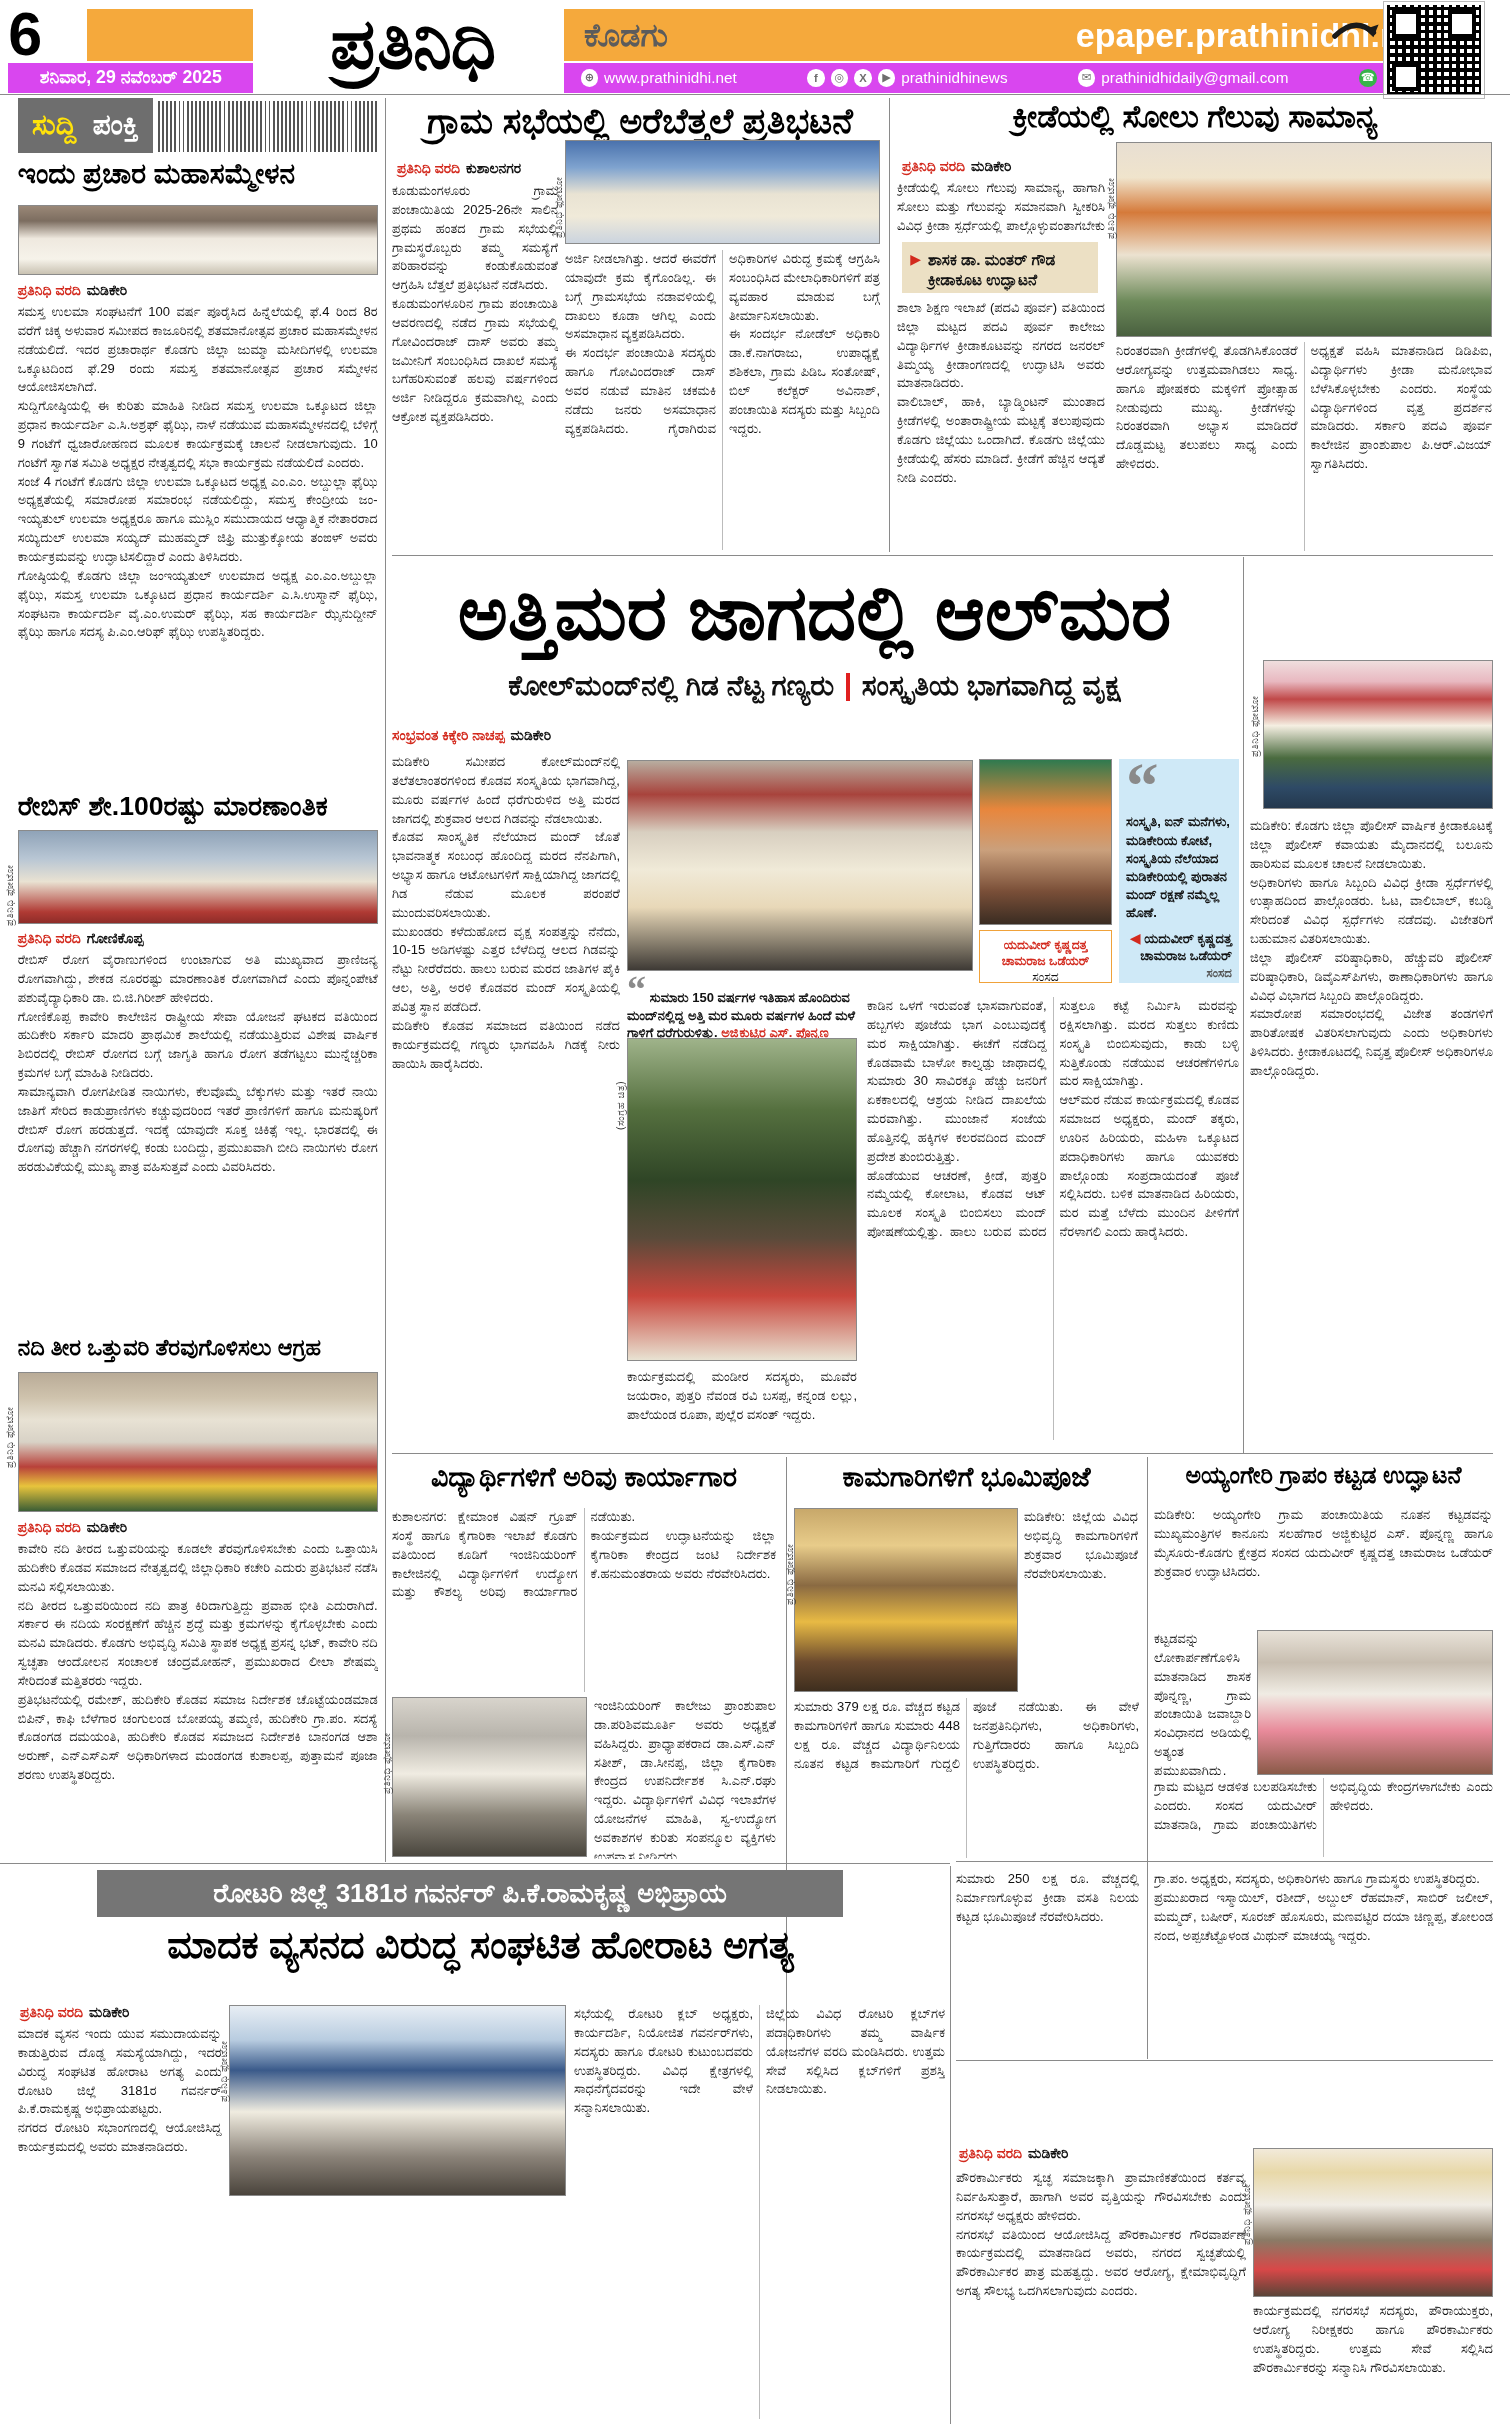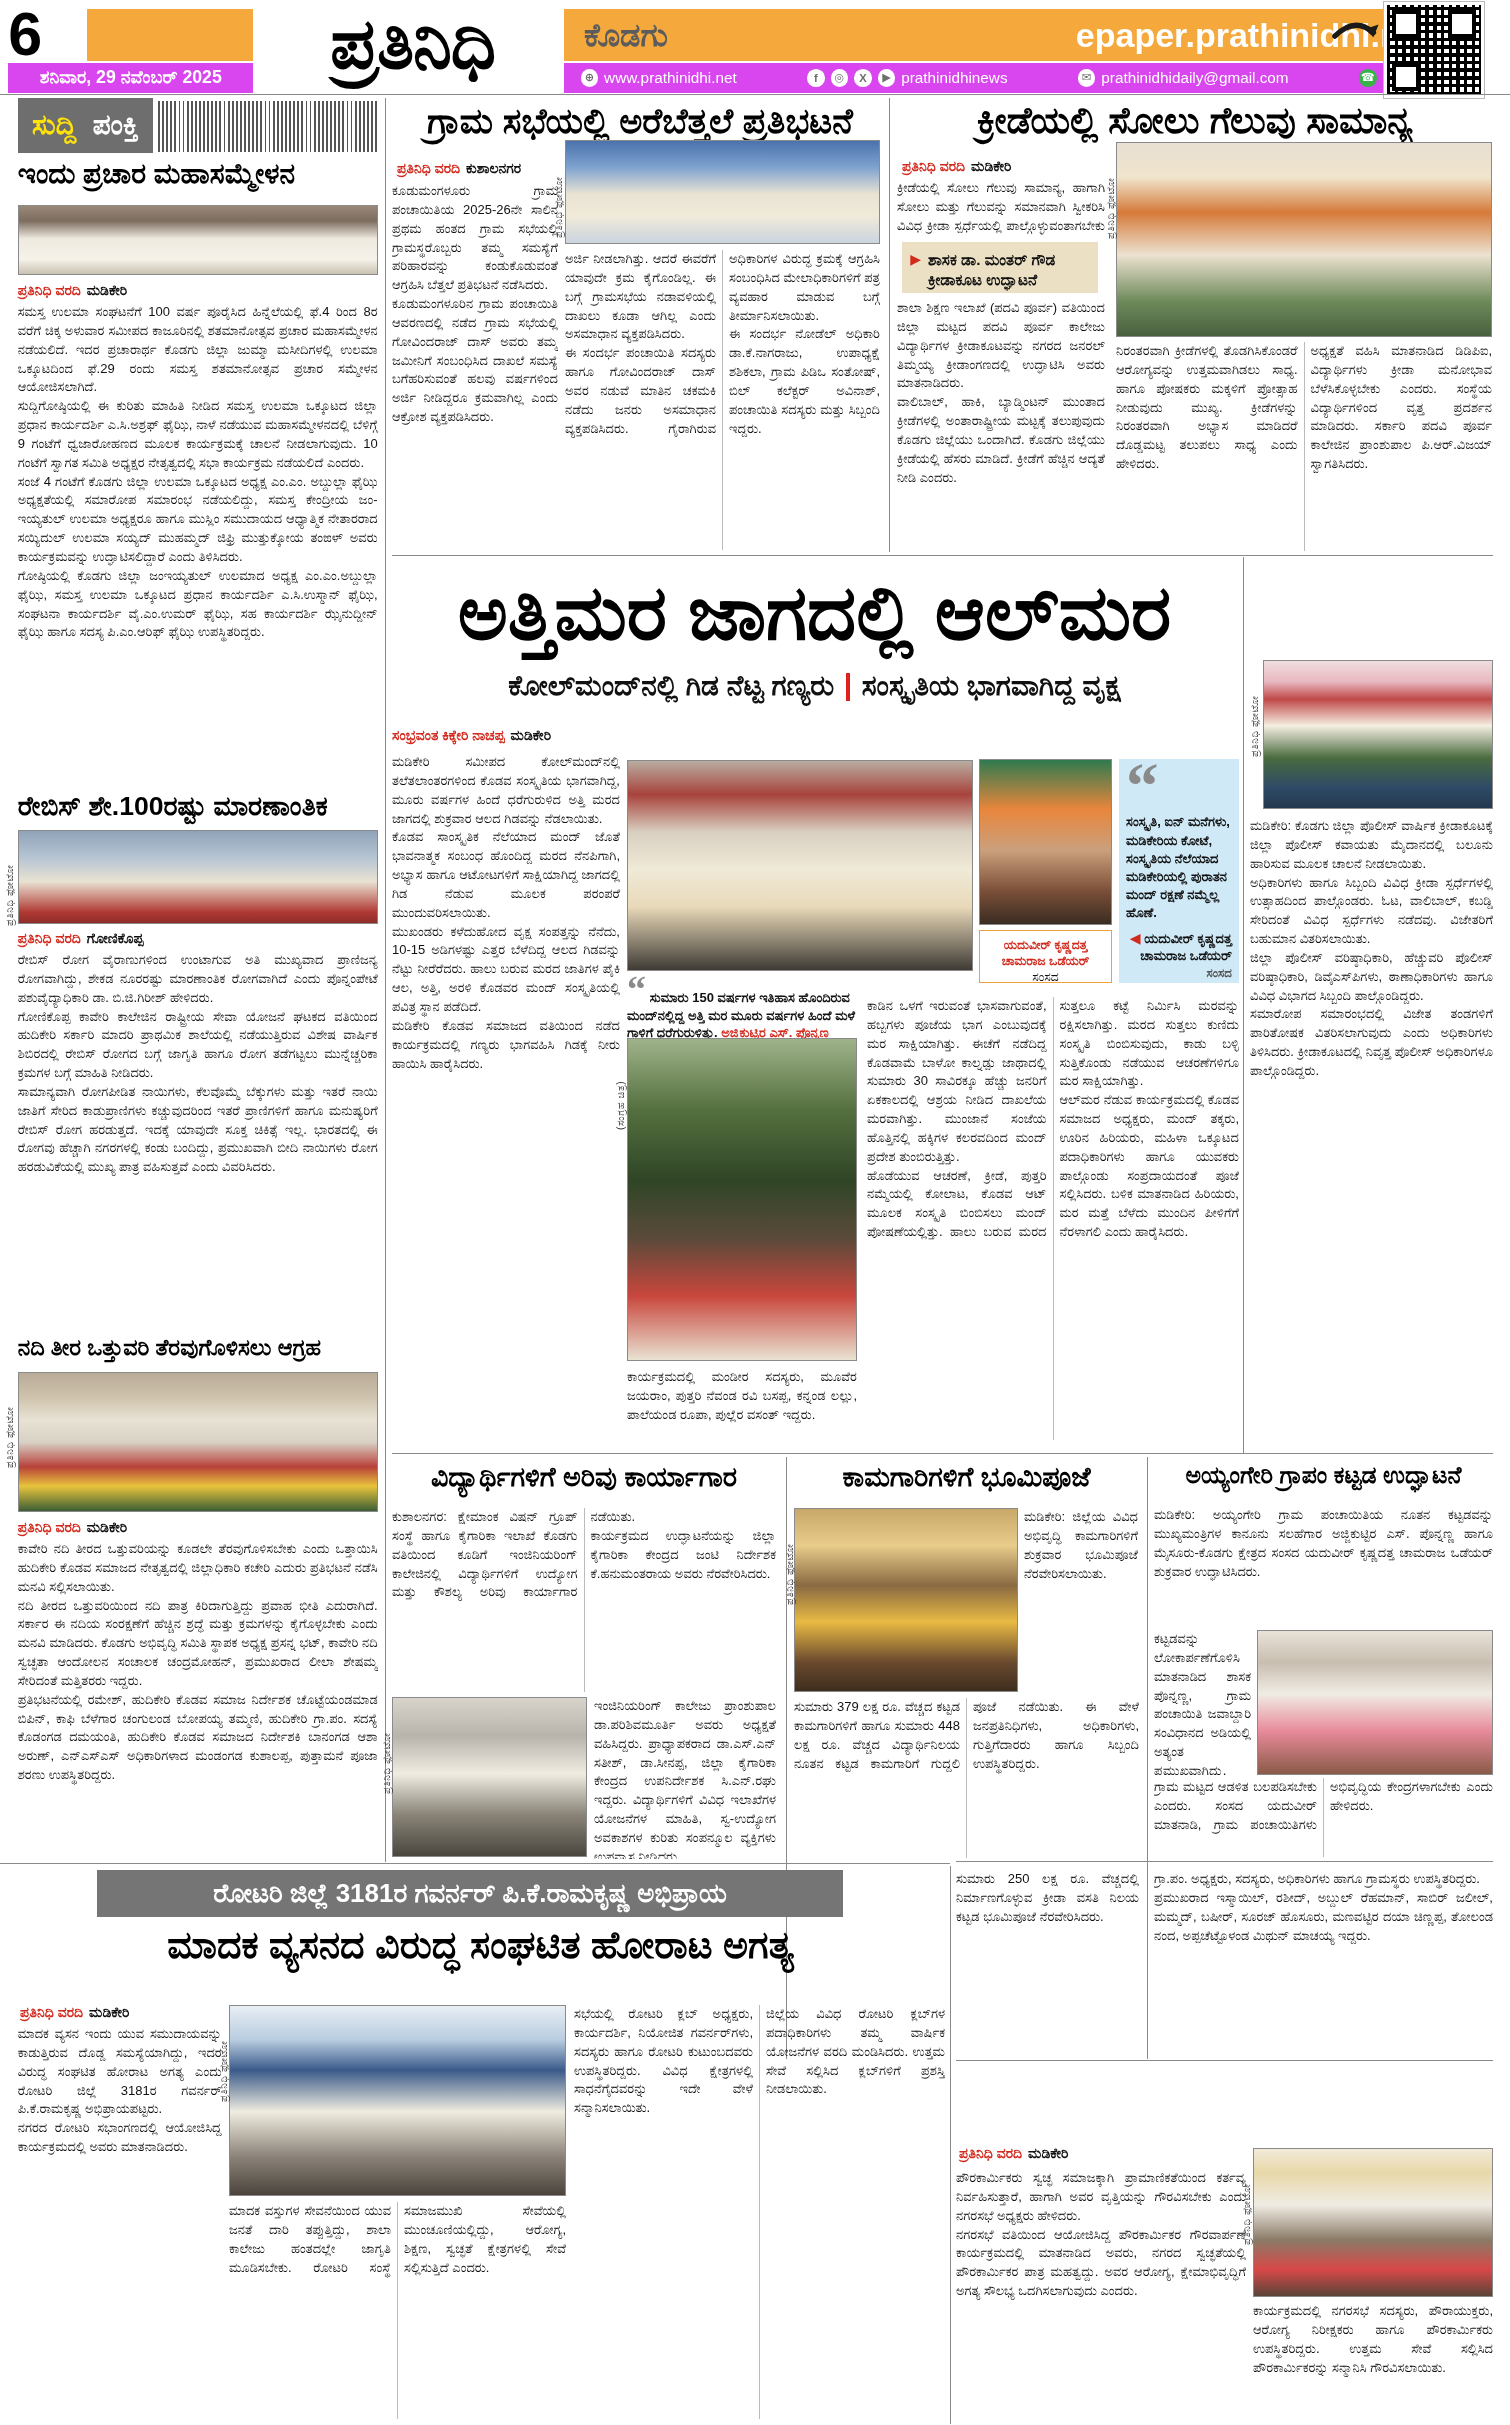--- a/index.html
+++ b/index.html
@@ -171,7 +171,7 @@
 ಈ ಸಂದರ್ಭ ಪಂಚಾಯಿತಿ ಸದಸ್ಯರು ಹಾಗೂ ಗೋವಿಂದರಾಜ್ ದಾಸ್ ಅವರ ನಡುವೆ ಮಾತಿನ ಚಕಮಕಿ ನಡೆದು ಜನರು ಅಸಮಾಧಾನ ವ್ಯಕ್ತಪಡಿಸಿದರು. ಗೈರಾಗಿರುವ ಅಧಿಕಾರಿಗಳ ವಿರುದ್ಧ ಕ್ರಮಕ್ಕೆ ಆಗ್ರಹಿಸಿ ಸಂಬಂಧಿಸಿದ ಮೇಲಾಧಿಕಾರಿಗಳಿಗೆ ಪತ್ರ ವ್ಯವಹಾರ ಮಾಡುವ ಬಗ್ಗೆ ತೀರ್ಮಾನಿಸಲಾಯಿತು.
 ಈ ಸಂದರ್ಭ ನೋಡೆಲ್ ಅಧಿಕಾರಿ ಡಾ.ಕೆ.ನಾಗರಾಜು, ಉಪಾಧ್ಯಕ್ಷೆ ಶಶಿಕಲಾ, ಗ್ರಾಮ ಪಿಡಿಒ ಸಂತೋಷ್, ಬಿಲ್ ಕಲೆಕ್ಟರ್ ಅವಿನಾಶ್, ಪಂಚಾಯಿತಿ ಸದಸ್ಯರು ಮತ್ತು ಸಿಬ್ಬಂದಿ ಇದ್ದರು.</div>
 
-  <div class="abs hl" style="left:897px;top:100px;width:596px;font-size:37px;text-align:center;">ಕ್ರೀಡೆಯಲ್ಲಿ ಸೋಲು ಗೆಲುವು ಸಾಮಾನ್ಯ</div>
+  <div class="abs hl" style="left:897px;top:100px;width:596px;font-size:31px;text-align:center;">ಕ್ರೀಡೆಯಲ್ಲಿ ಸೋಲು ಗೆಲುವು ಸಾಮಾನ್ಯ</div>
   <div class="abs byline" style="left:902px;top:158px;">
     <span class="redlbl">ಪ್ರತಿನಿಧಿ ವರದಿ</span>
     <span class="plc">ಮಡಿಕೇರಿ</span>

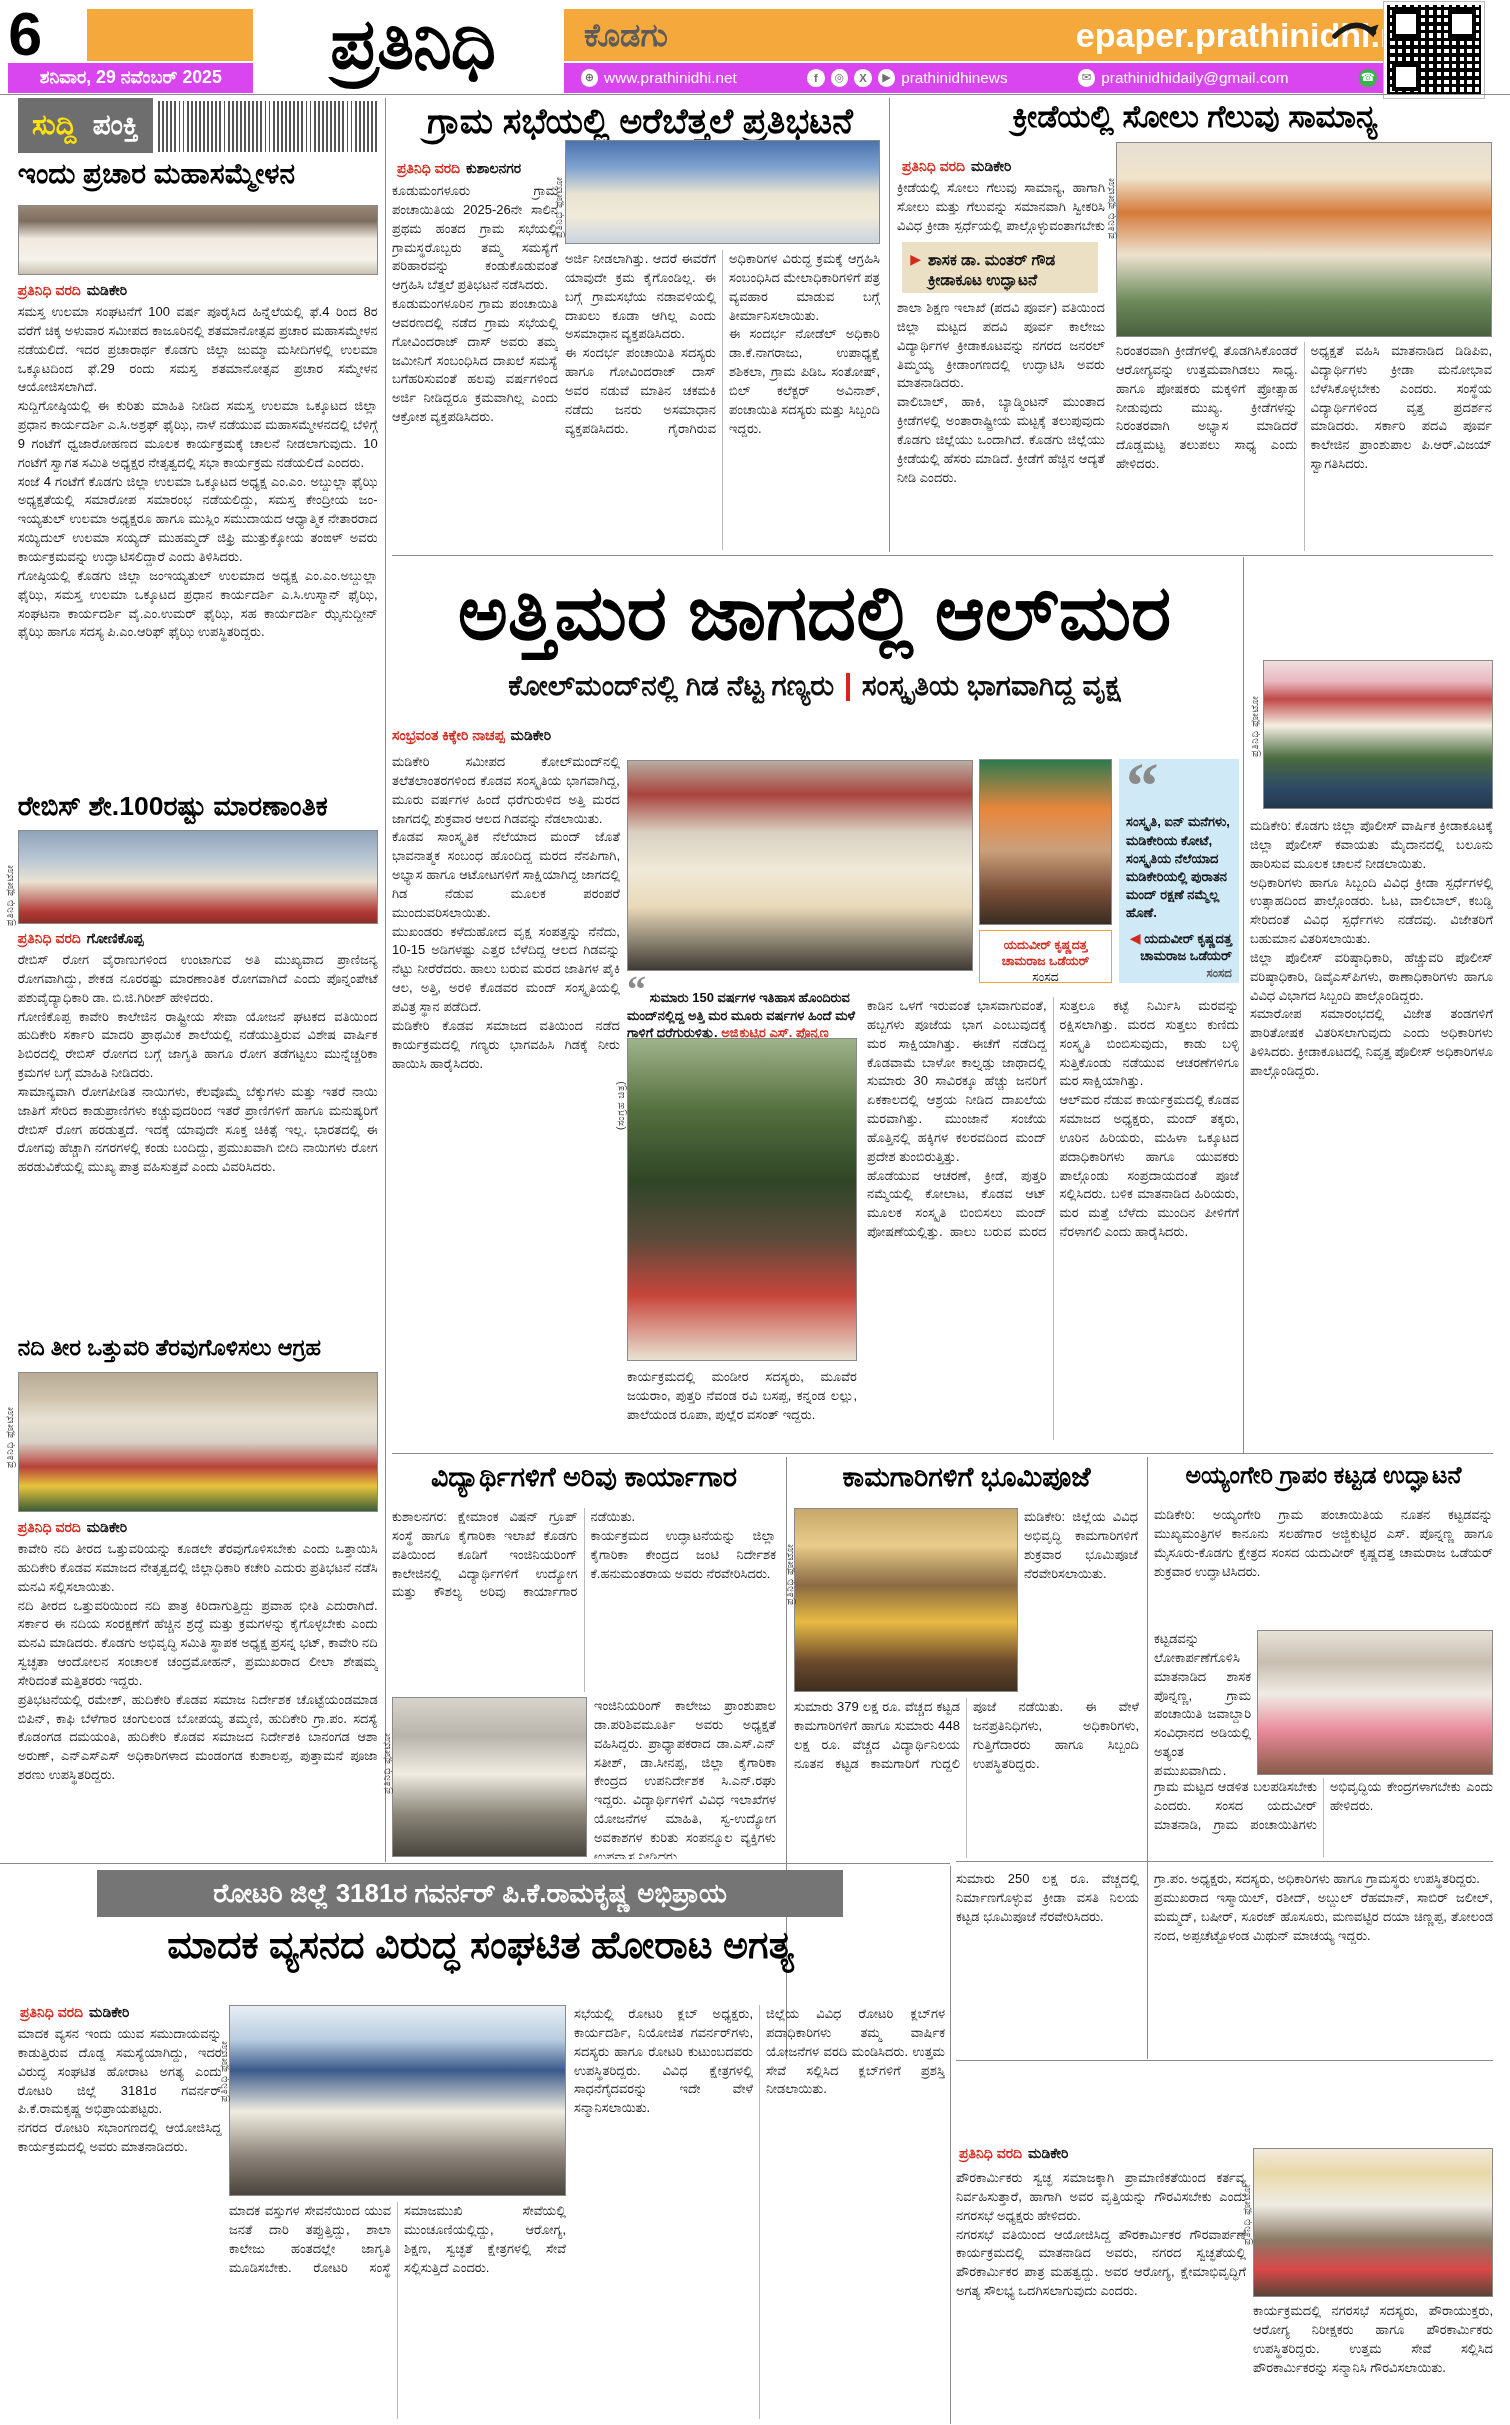--- a/index.html
+++ b/index.html
@@ -273,7 +273,6 @@
 ನಗರದ ರೋಟರಿ ಸಭಾಂಗಣದಲ್ಲಿ ಆಯೋಜಿಸಿದ್ದ ಕಾರ್ಯಕ್ರಮದಲ್ಲಿ ಅವರು ಮಾತನಾಡಿದರು.</div>
   <div class="abs photo" style="left:229px;top:2005px;width:337px;height:191px;background:linear-gradient(180deg,#e8eef4 0%,#b8cce0 18%,#3a5a8a 34%,#f0ece0 56%,#8a8278 80%,#4a443c 100%);"></div>
   <div class="abs vcred" style="left:218px;top:2006px;">ಪ್ರತಿನಿಧಿ ಫೋಟೋ</div>
-  <div class="abs body cols2" style="left:229px;top:2202px;width:337px;height:217px;">ಮಾದಕ ವಸ್ತುಗಳ ಸೇವನೆಯಿಂದ ಯುವ ಜನತೆ ದಾರಿ ತಪ್ಪುತ್ತಿದ್ದು, ಶಾಲಾ ಕಾಲೇಜು ಹಂತದಲ್ಲೇ ಜಾಗೃತಿ ಮೂಡಿಸಬೇಕು. ರೋಟರಿ ಸಂಸ್ಥೆ ಸಮಾಜಮುಖಿ ಸೇವೆಯಲ್ಲಿ ಮುಂಚೂಣಿಯಲ್ಲಿದ್ದು, ಆರೋಗ್ಯ, ಶಿಕ್ಷಣ, ಸ್ವಚ್ಛತೆ ಕ್ಷೇತ್ರಗಳಲ್ಲಿ ಸೇವೆ ಸಲ್ಲಿಸುತ್ತಿದೆ ಎಂದರು.</div>
   <div class="abs body cols2" style="left:574px;top:2005px;width:371px;height:414px;">ಸಭೆಯಲ್ಲಿ ರೋಟರಿ ಕ್ಲಬ್ ಅಧ್ಯಕ್ಷರು, ಕಾರ್ಯದರ್ಶಿ, ನಿಯೋಜಿತ ಗವರ್ನರ್‌ಗಳು, ಸದಸ್ಯರು ಹಾಗೂ ರೋಟರಿ ಕುಟುಂಬದವರು ಉಪಸ್ಥಿತರಿದ್ದರು. ವಿವಿಧ ಕ್ಷೇತ್ರಗಳಲ್ಲಿ ಸಾಧನೆಗೈದವರನ್ನು ಇದೇ ವೇಳೆ ಸನ್ಮಾನಿಸಲಾಯಿತು.
 ಜಿಲ್ಲೆಯ ವಿವಿಧ ರೋಟರಿ ಕ್ಲಬ್‌ಗಳ ಪದಾಧಿಕಾರಿಗಳು ತಮ್ಮ ವಾರ್ಷಿಕ ಯೋಜನೆಗಳ ವರದಿ ಮಂಡಿಸಿದರು. ಉತ್ತಮ ಸೇವೆ ಸಲ್ಲಿಸಿದ ಕ್ಲಬ್‌ಗಳಿಗೆ ಪ್ರಶಸ್ತಿ ನೀಡಲಾಯಿತು.</div>
 

